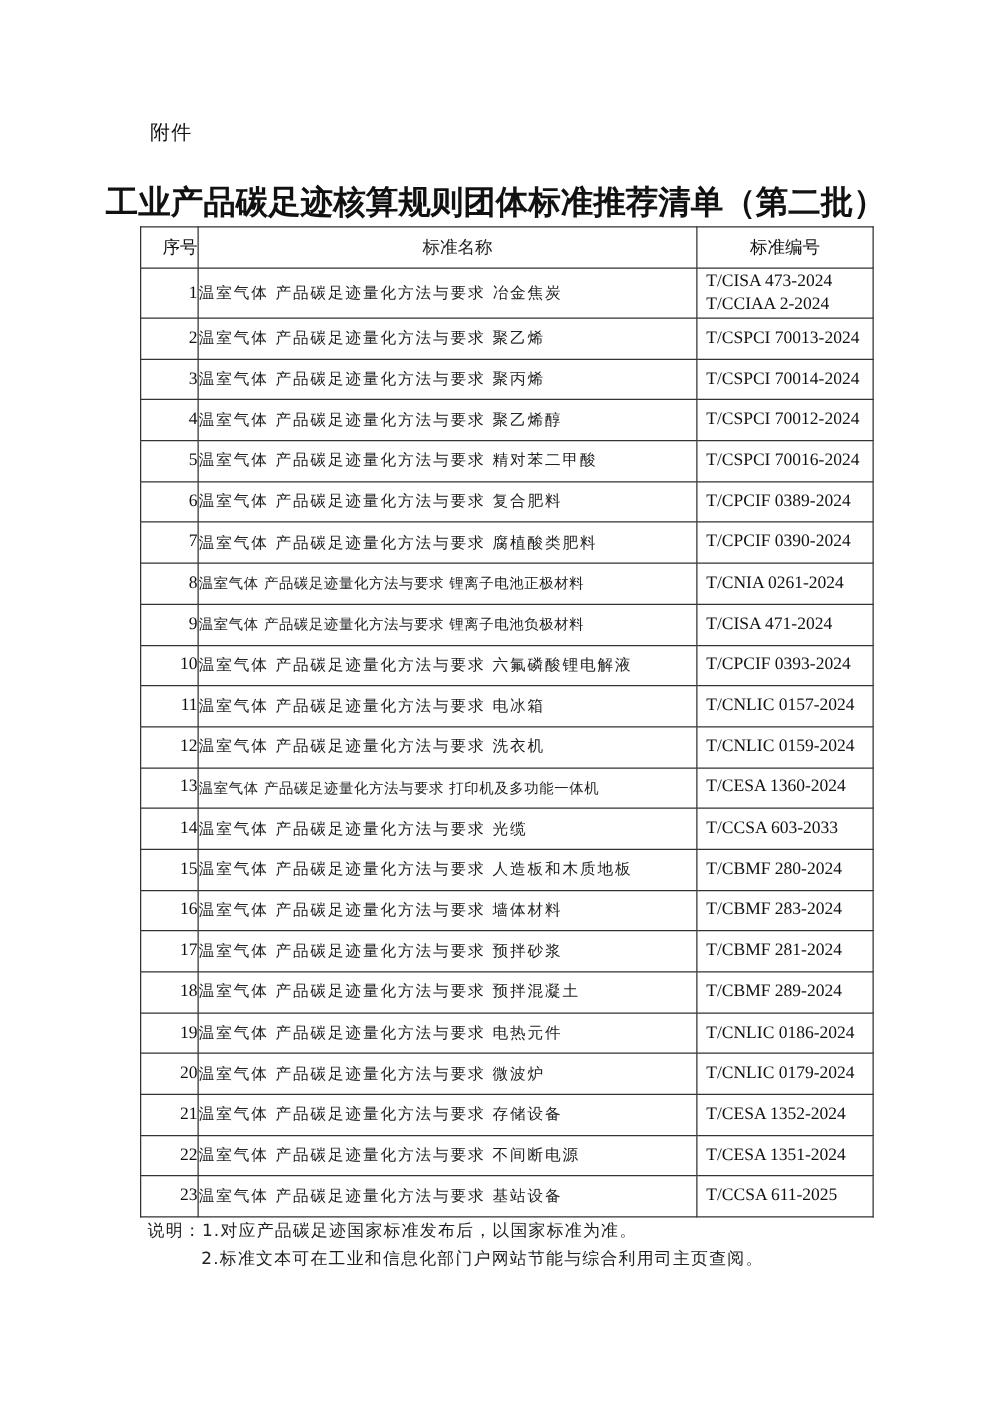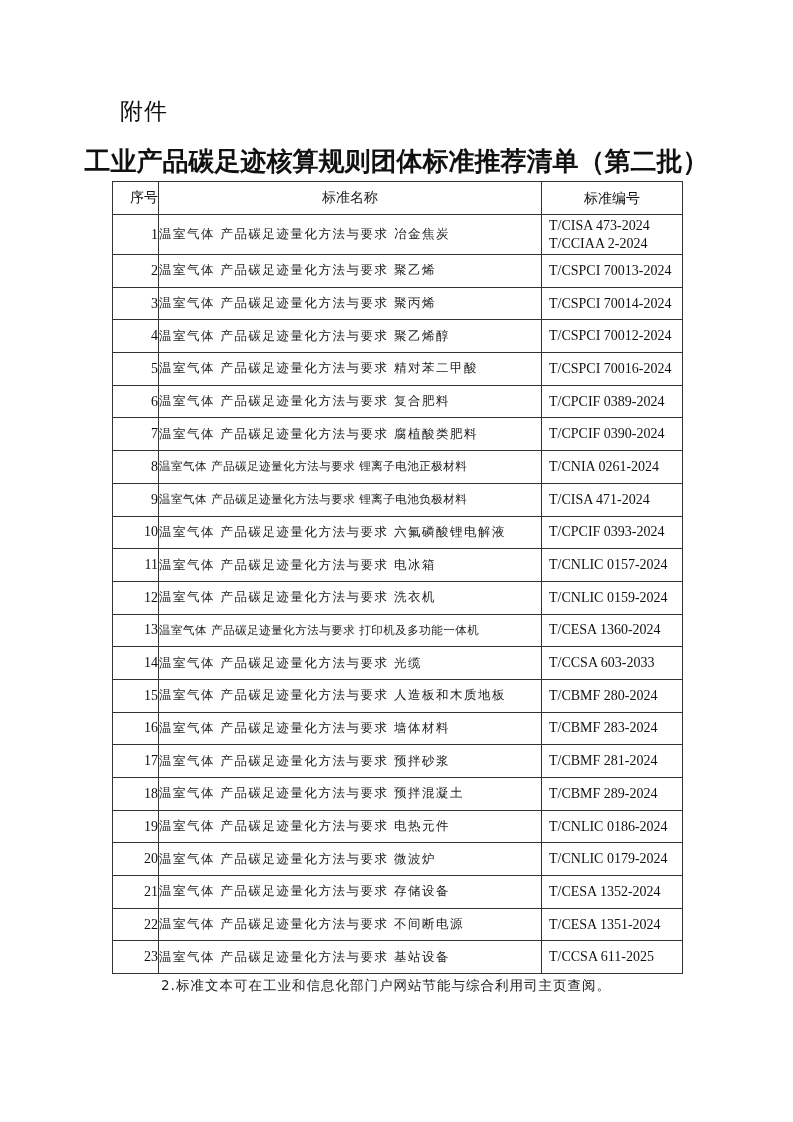--- a/index.html
+++ b/index.html
@@ -5,7 +5,7 @@
   html, body { margin: 0; padding: 0; background: #ffffff; }
   body { width: 793px; height: 1122px; position: relative; overflow: hidden;
          font-family: "DejaVu Serif", "Liberation Serif", serif; color: #111; }
-  .attach { position: absolute; left: 120px; top: 96px; font-size: 23px;
+  .attach { position: absolute; left: 120px; top: 96px; font-size: 16px;
             font-family: "DejaVu Sans", sans-serif; letter-spacing: 1px; }
   .title { position: absolute; left: 0; width: 793px; top: 133px; text-align: center;
            font-size: 26px; font-weight: bold; font-family: "DejaVu Serif", serif;

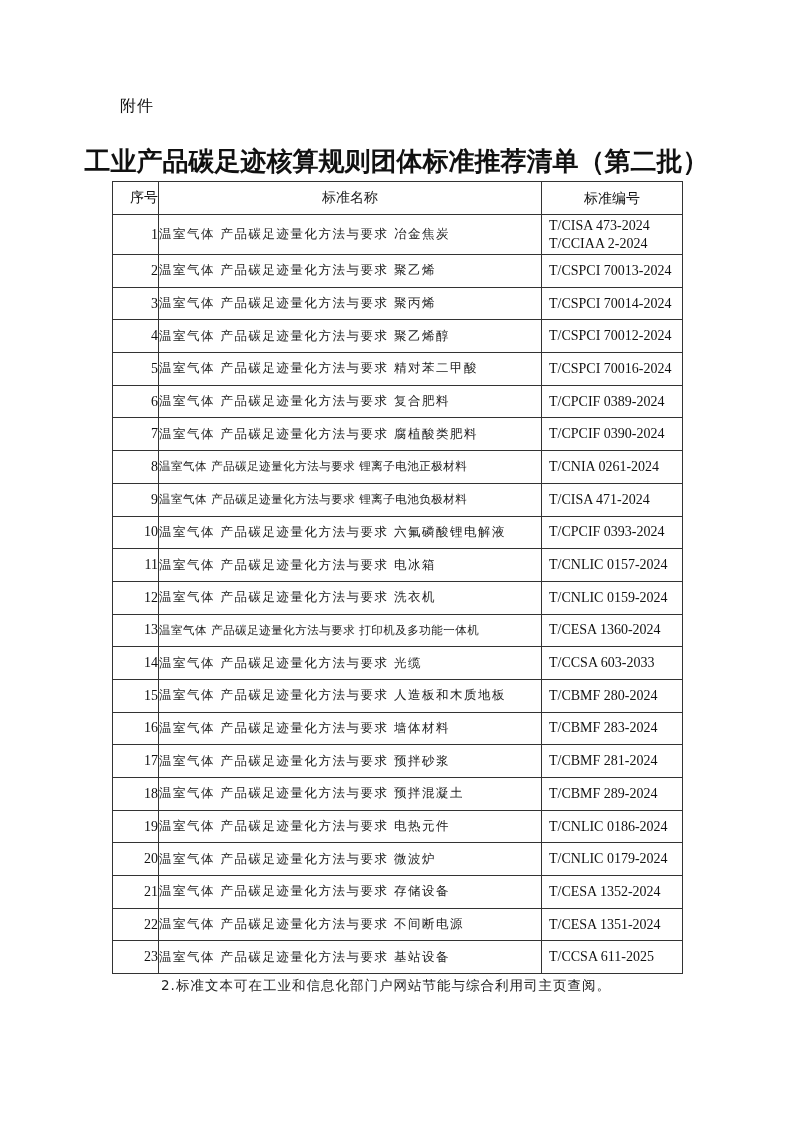--- a/index.html
+++ b/index.html
@@ -34,7 +34,7 @@
   <thead>
     <tr>
       <th class="c-no">序号</th>
-      <th class="c-name" style="padding-left:0;letter-spacing:0;font-size:14px;">标准名称</th>
+      <th class="c-name" style="padding-left:16px;letter-spacing:0;font-size:14px;">标准名称</th>
       <th class="c-code" style="padding-left:0;font-family:'DejaVu Sans',sans-serif;">标准编号</th>
     </tr>
   </thead>

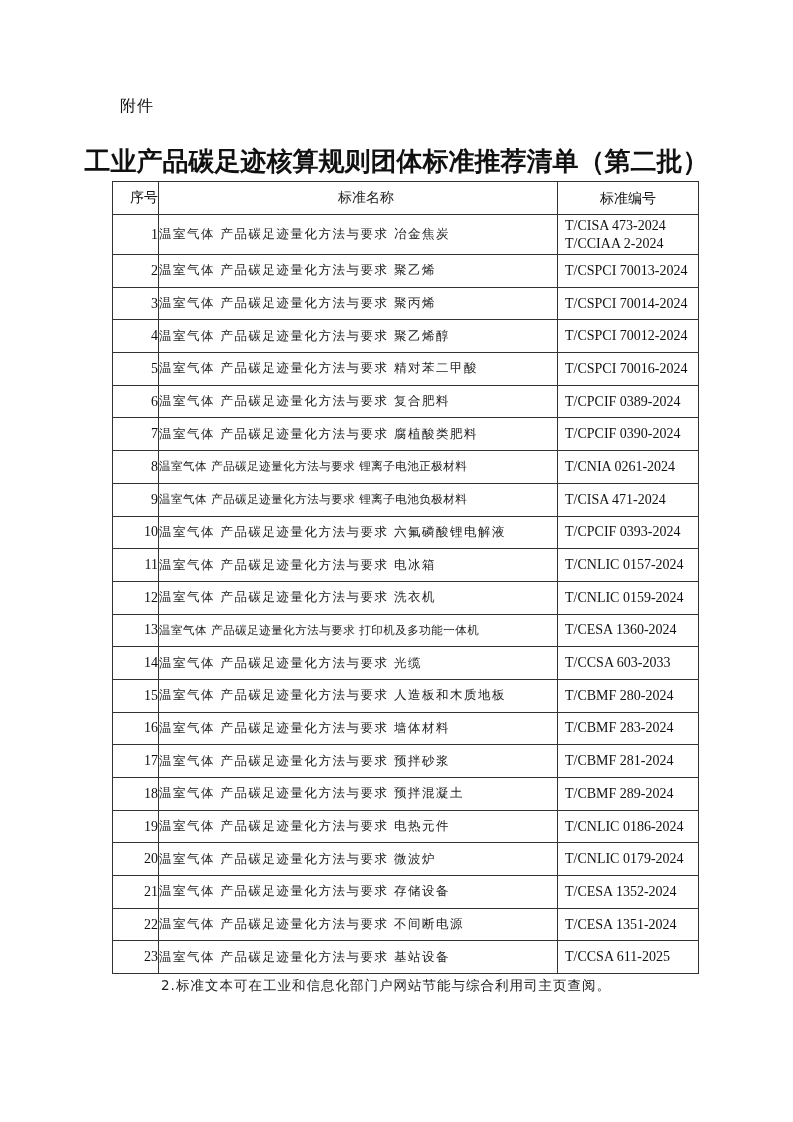--- a/index.html
+++ b/index.html
@@ -158,6 +158,9 @@
 </table>
 
 <div class="notes">
+  <div>
+    <span>说明：</span><span>1.对应产品碳足迹国家标准发布后，以国家标准为准。</span>
+  </div>
   <div class="n2">2.标准文本可在工业和信息化部门户网站节能与综合利用司主页查阅。</div>
 </div>
 

